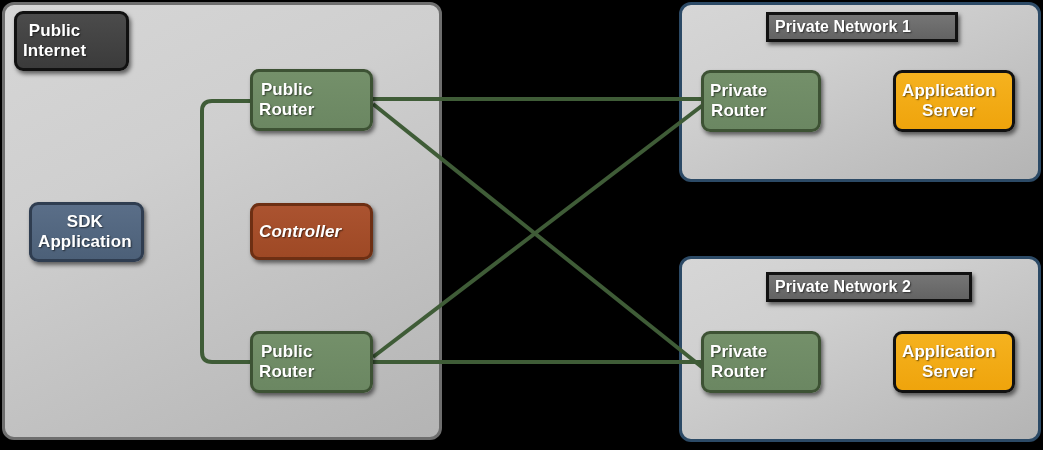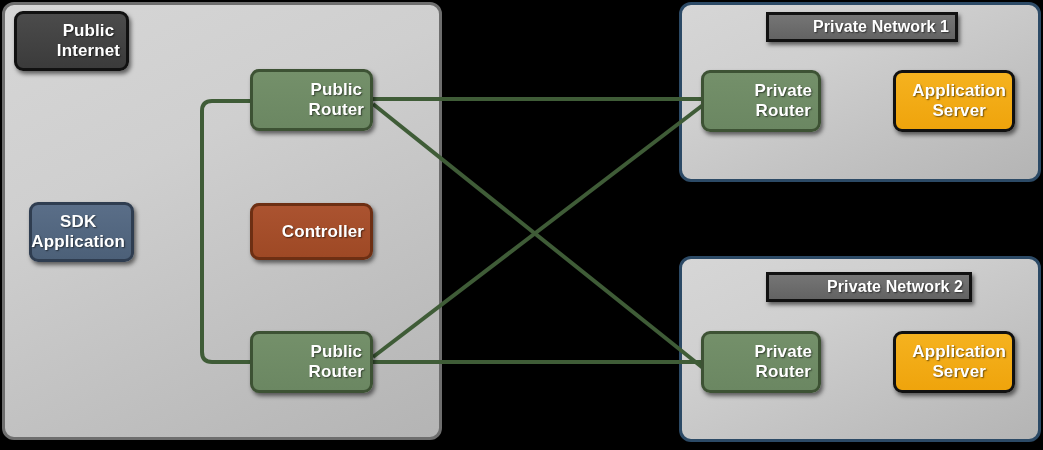--- a/index.html
+++ b/index.html
@@ -47,7 +47,7 @@
     border-radius: 9px;
     display: flex;
     align-items: center;
-    justify-content: flex-end;
+    justify-content: flex-start;
     text-align: center;
     color: #ffffff;
     font-weight: bold;

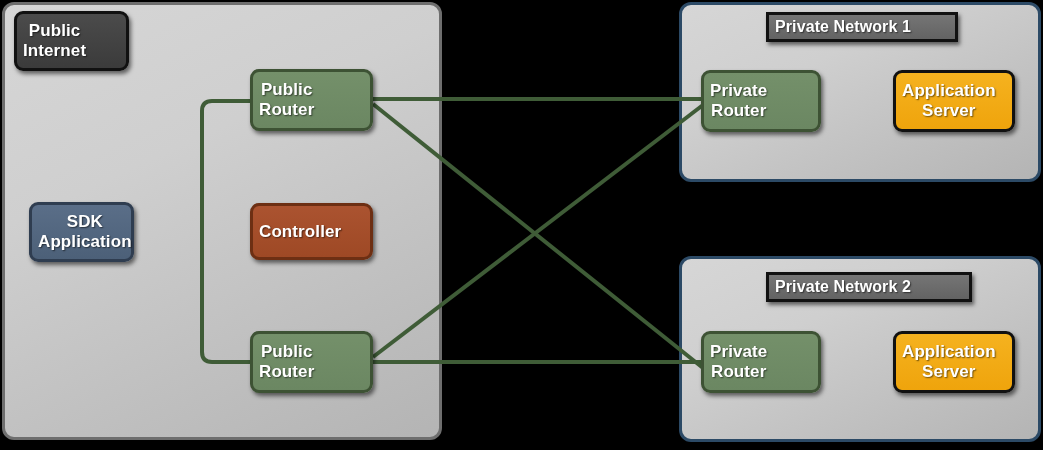--- a/index.html
+++ b/index.html
@@ -136,7 +136,7 @@
 Internet</span>
   </div>
 
-  <div class="node node-slate" style="left:29px; top:202px; width:105px; height:60px;">
+  <div class="node node-slate" style="left:29px; top:202px; width:115px; height:60px;">
     <span class="node-label">SDK
 Application</span>
   </div>

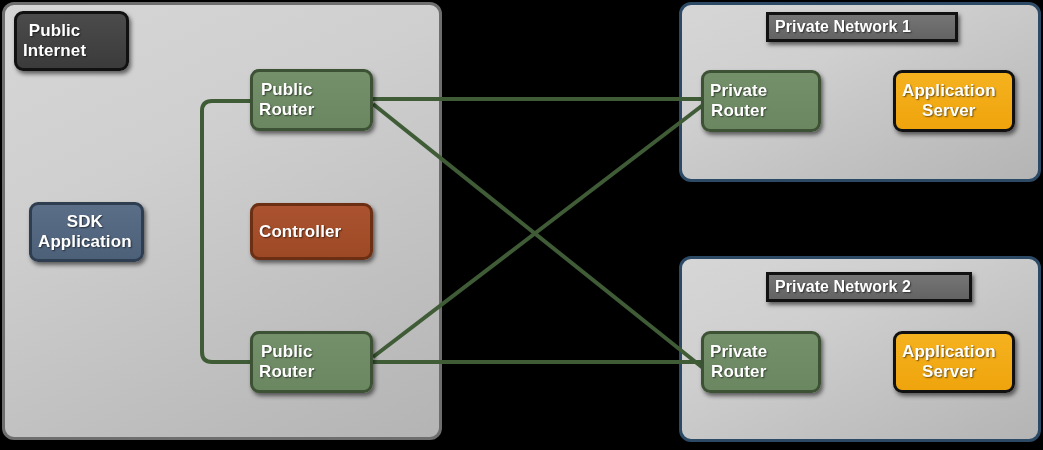--- a/index.html
+++ b/index.html
@@ -86,6 +86,7 @@
   .node-rust {
     background: linear-gradient(180deg, #ab5330 0%, #9e4925 100%);
     border: 3px solid #6d2f13;
+    font-style: italic;
   }
   
   .node-amber {

